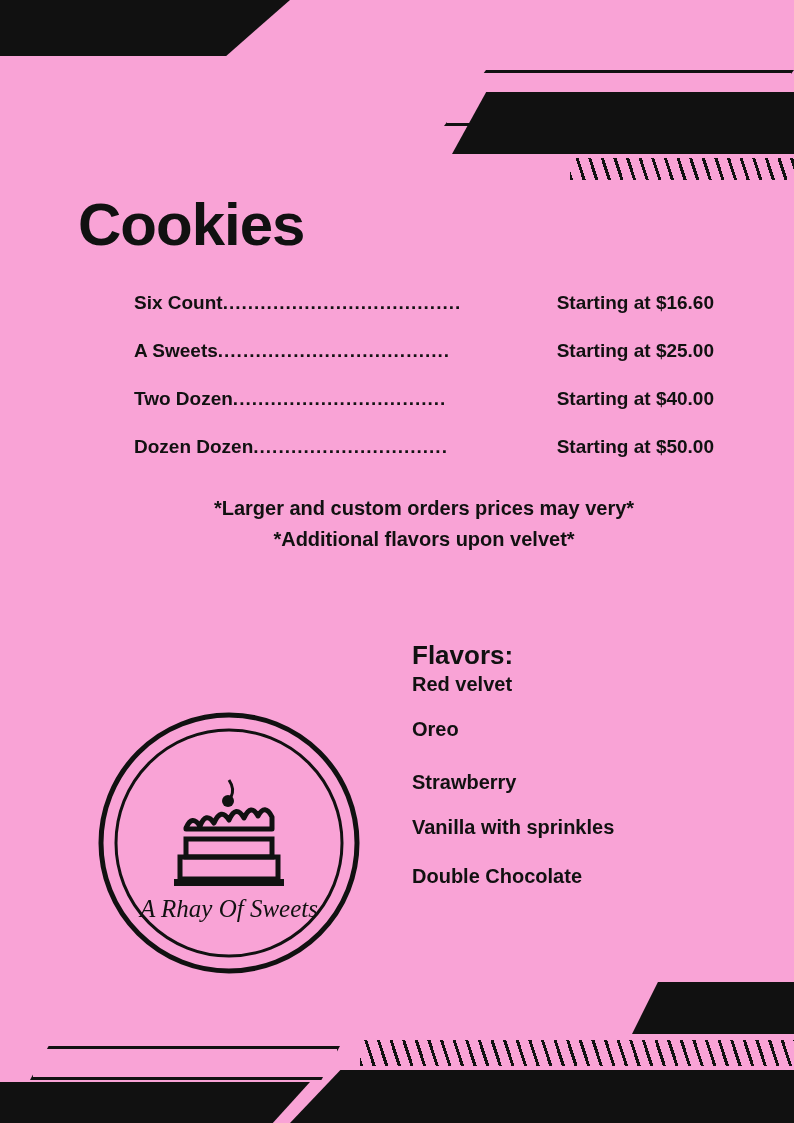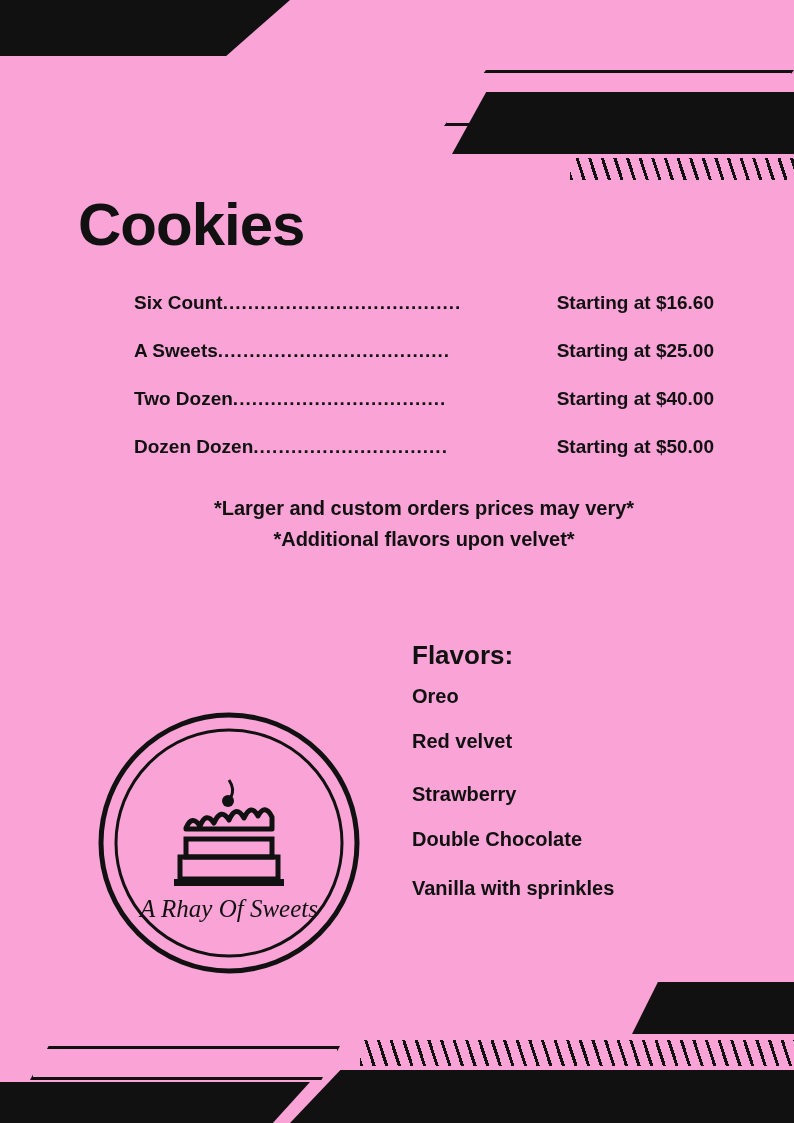--- a/index.html
+++ b/index.html
@@ -156,7 +156,7 @@
     font-size: 26px;
     font-weight: bold;
     color: #111111;
-    margin-bottom: 14px;
+    margin-bottom: 2px;
   }
   .flavor-item {
     font-size: 20px;

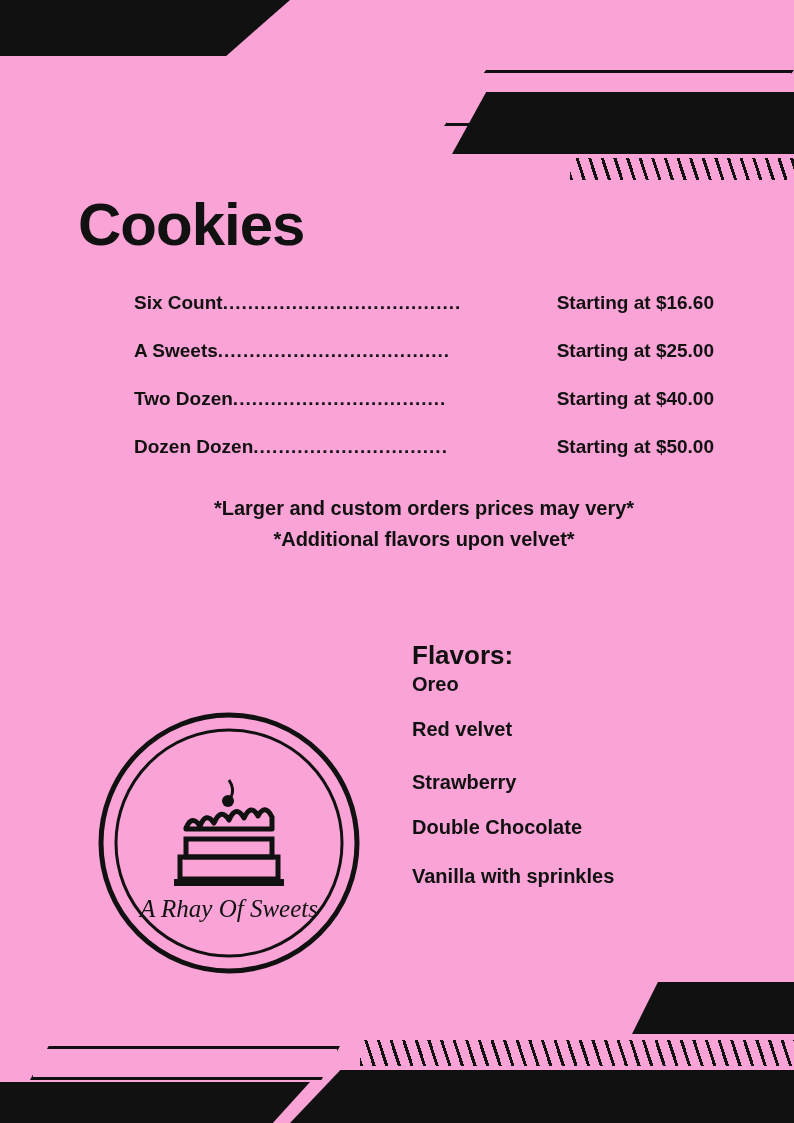--- a/index.html
+++ b/index.html
@@ -229,8 +229,8 @@
 
   <div class="flavors">
     <div class="flavors-title">Flavors:</div>
+    <div class="flavor-item">Red velvet</div>
     <div class="flavor-item">Oreo</div>
-    <div class="flavor-item">Red velvet</div>
     <div class="flavor-item">Strawberry</div>
     <div class="flavor-item">Double Chocolate</div>
     <div class="flavor-item">Vanilla with sprinkles</div>

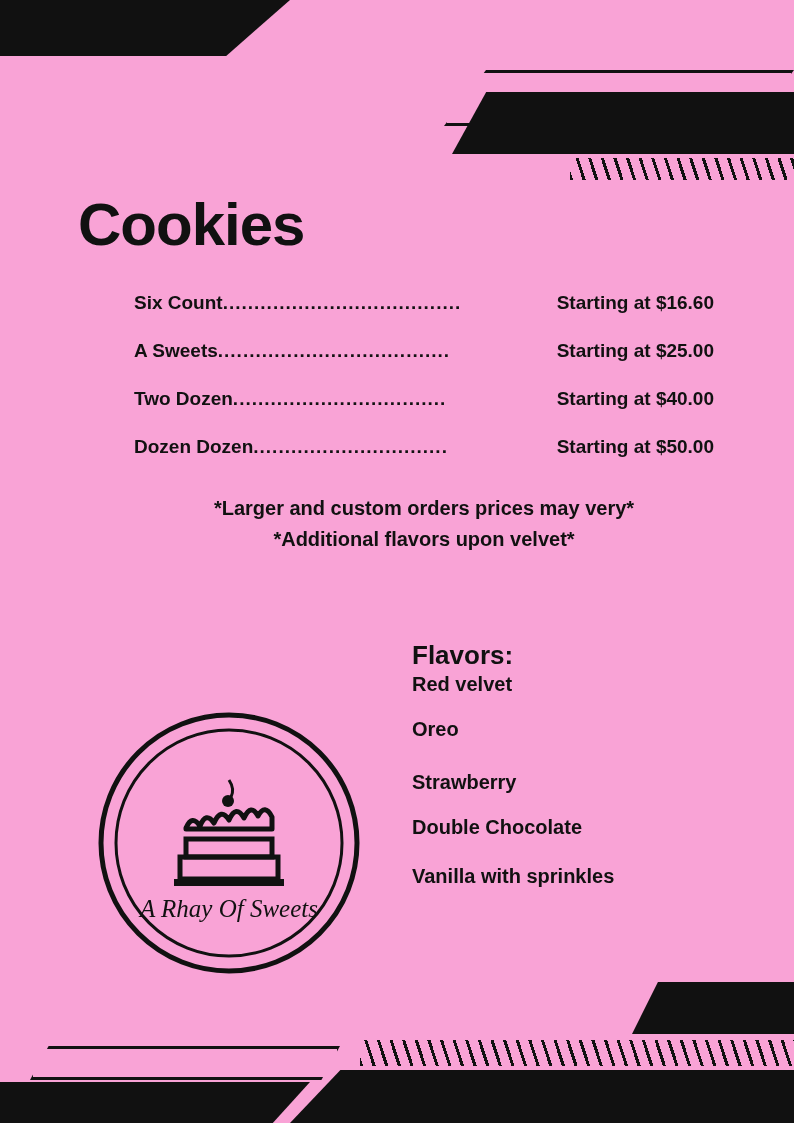--- a/index.html
+++ b/index.html
@@ -232,8 +232,8 @@
     <div class="flavor-item">Red velvet</div>
     <div class="flavor-item">Oreo</div>
     <div class="flavor-item">Strawberry</div>
+    <div class="flavor-item">Vanilla with sprinkles</div>
     <div class="flavor-item">Double Chocolate</div>
-    <div class="flavor-item">Vanilla with sprinkles</div>
   </div>
 
   <div class="logo">

